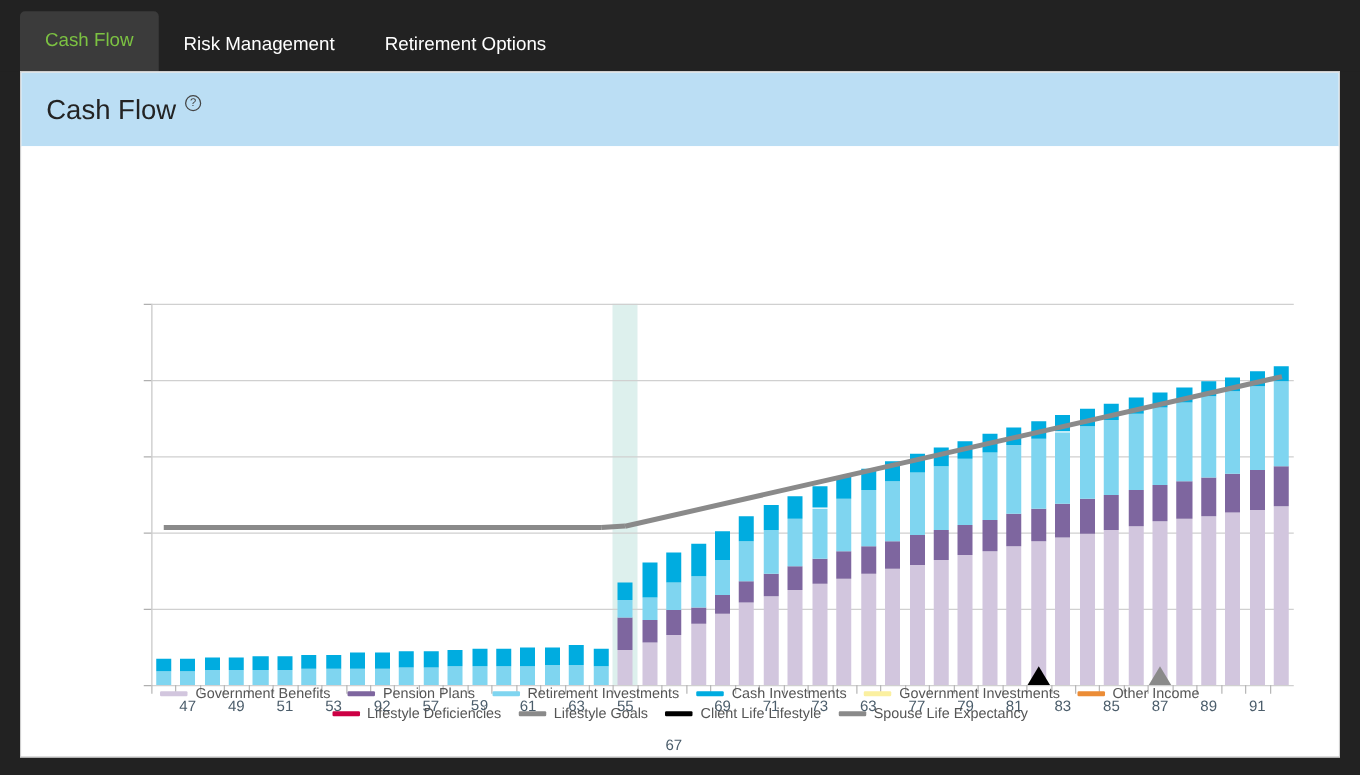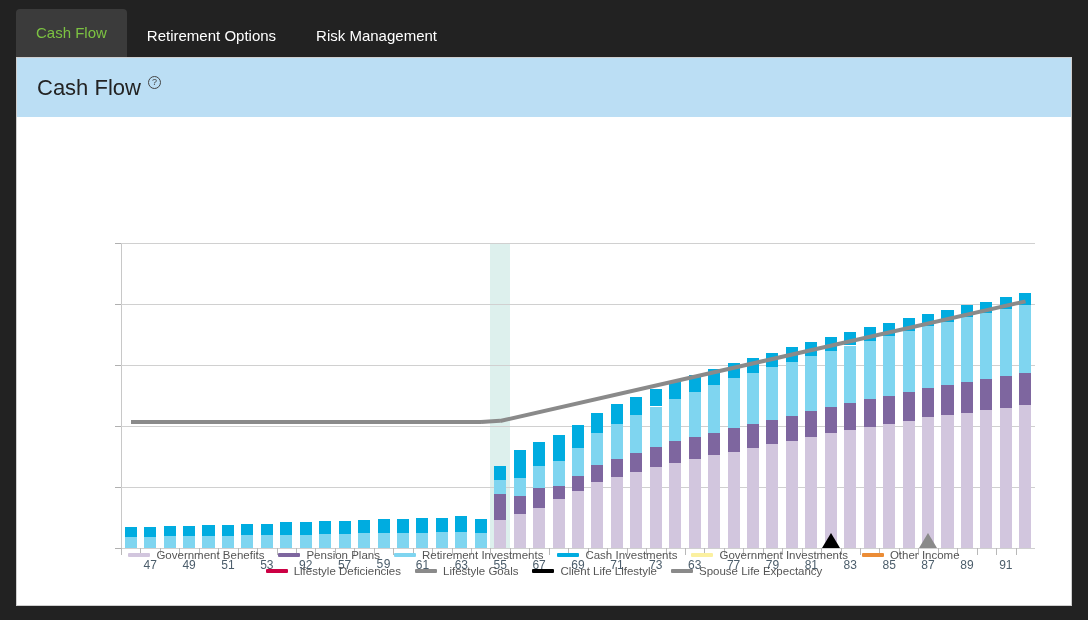--- a/index.html
+++ b/index.html
@@ -144,8 +144,8 @@
 
 <div class="tabbar" id="tabbar">
     <div class="tab active">Cash Flow</div>
+    <div class="tab">Risk Management</div>
     <div class="tab">Retirement Options</div>
-    <div class="tab">Risk Management</div>
   </div>
 
 <div class="panel">

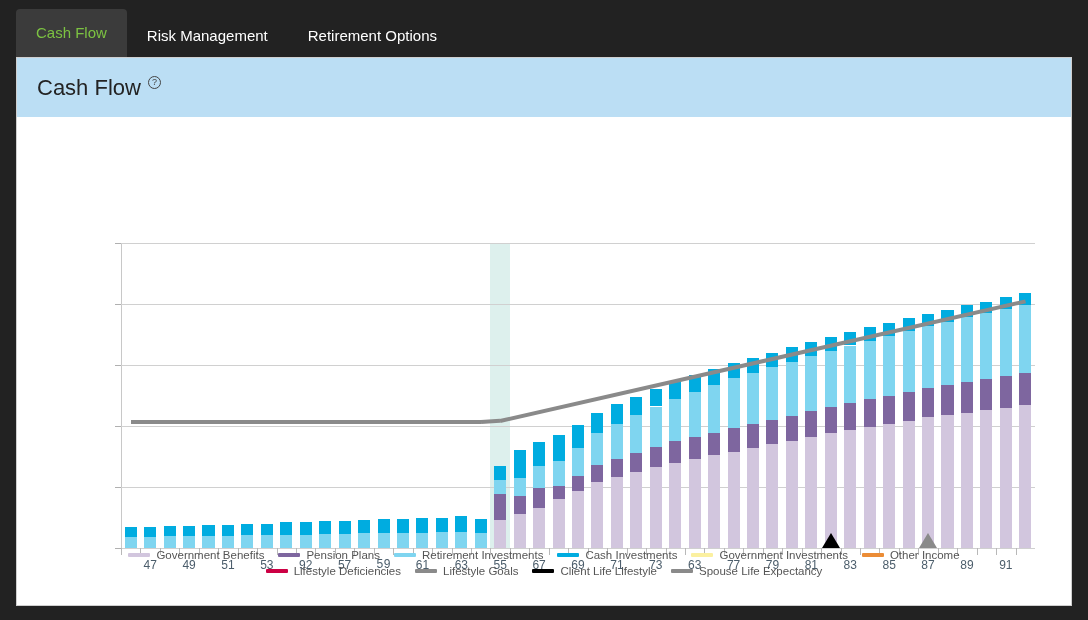--- a/index.html
+++ b/index.html
@@ -472,7 +472,7 @@
         <div class="xlabel" style="left: 301.426px;">61</div>
         <div class="xlabel" style="left: 340.319px;">63</div>
         <div class="xlabel" style="left: 379.213px;">55</div>
-        <div class="xlabel" style="left: 418.106px;">67</div>
+        <div class="xlabel" style="left: 418.106px; margin-top: 31px;">67</div>
         <div class="xlabel" style="left: 457px;">69</div>
         <div class="xlabel" style="left: 495.894px;">71</div>
         <div class="xlabel" style="left: 534.787px;">73</div>

